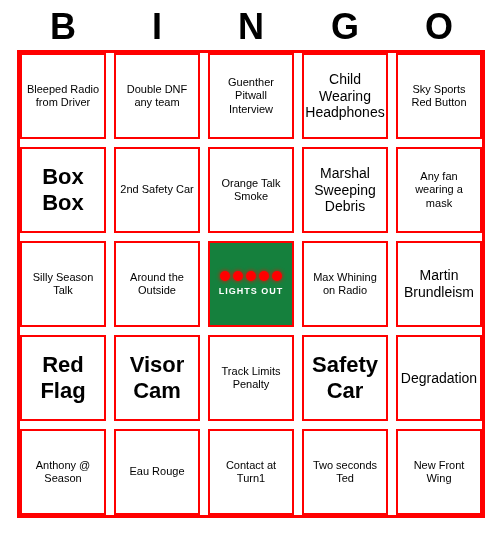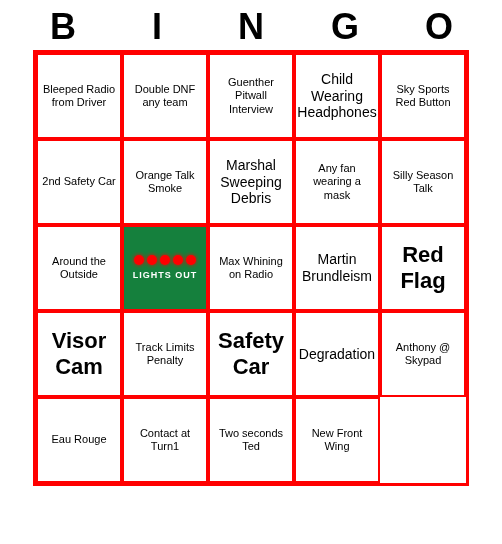--- a/index.html
+++ b/index.html
@@ -30,7 +30,7 @@
       display: grid;
       grid-template-columns: repeat(5, 86px);
       grid-template-rows: repeat(5, 86px);
-      gap: 0;
+      gap: 8px;
       border: 3px solid red;
     }
     .bingo-cell {

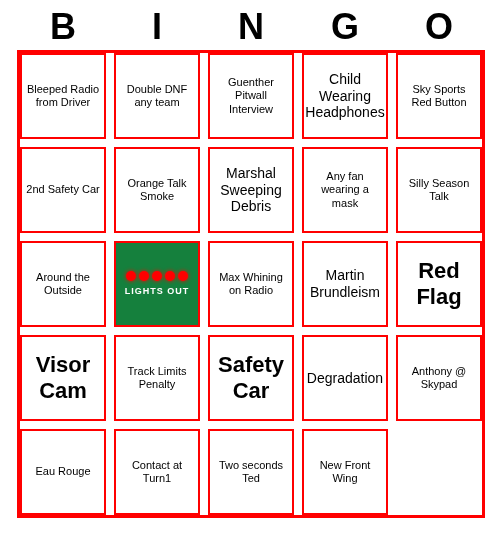--- a/index.html
+++ b/index.html
@@ -97,6 +97,7 @@
     <div class="bingo-cell">Guenther Pitwall Interview</div>
     <div class="bingo-cell small-text">Child Wearing Headphones</div>
     <div class="bingo-cell">Sky Sports Red Button</div>
+    <div class="bingo-cell large-text">Box Box</div>
     <div class="bingo-cell">2nd Safety Car</div>
     <div class="bingo-cell">Orange Talk Smoke</div>
     <div class="bingo-cell small-text">Marshal Sweeping Debris</div>

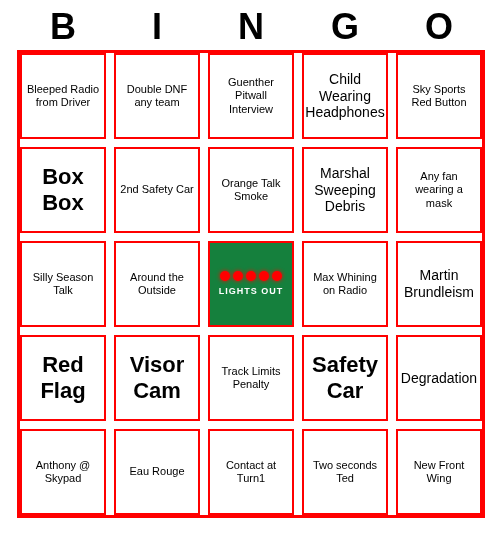--- a/index.html
+++ b/index.html
@@ -121,7 +121,7 @@
     <div class="bingo-cell">Track Limits Penalty</div>
     <div class="bingo-cell large-text">Safety Car</div>
     <div class="bingo-cell small-text">Degradation</div>
-    <div class="bingo-cell">Anthony @ Skypad</div>
+    <div class="bingo-cell">Anthony @ Season</div>
     <div class="bingo-cell">Eau Rouge</div>
     <div class="bingo-cell">Contact at Turn1</div>
     <div class="bingo-cell">Two seconds Ted</div>

